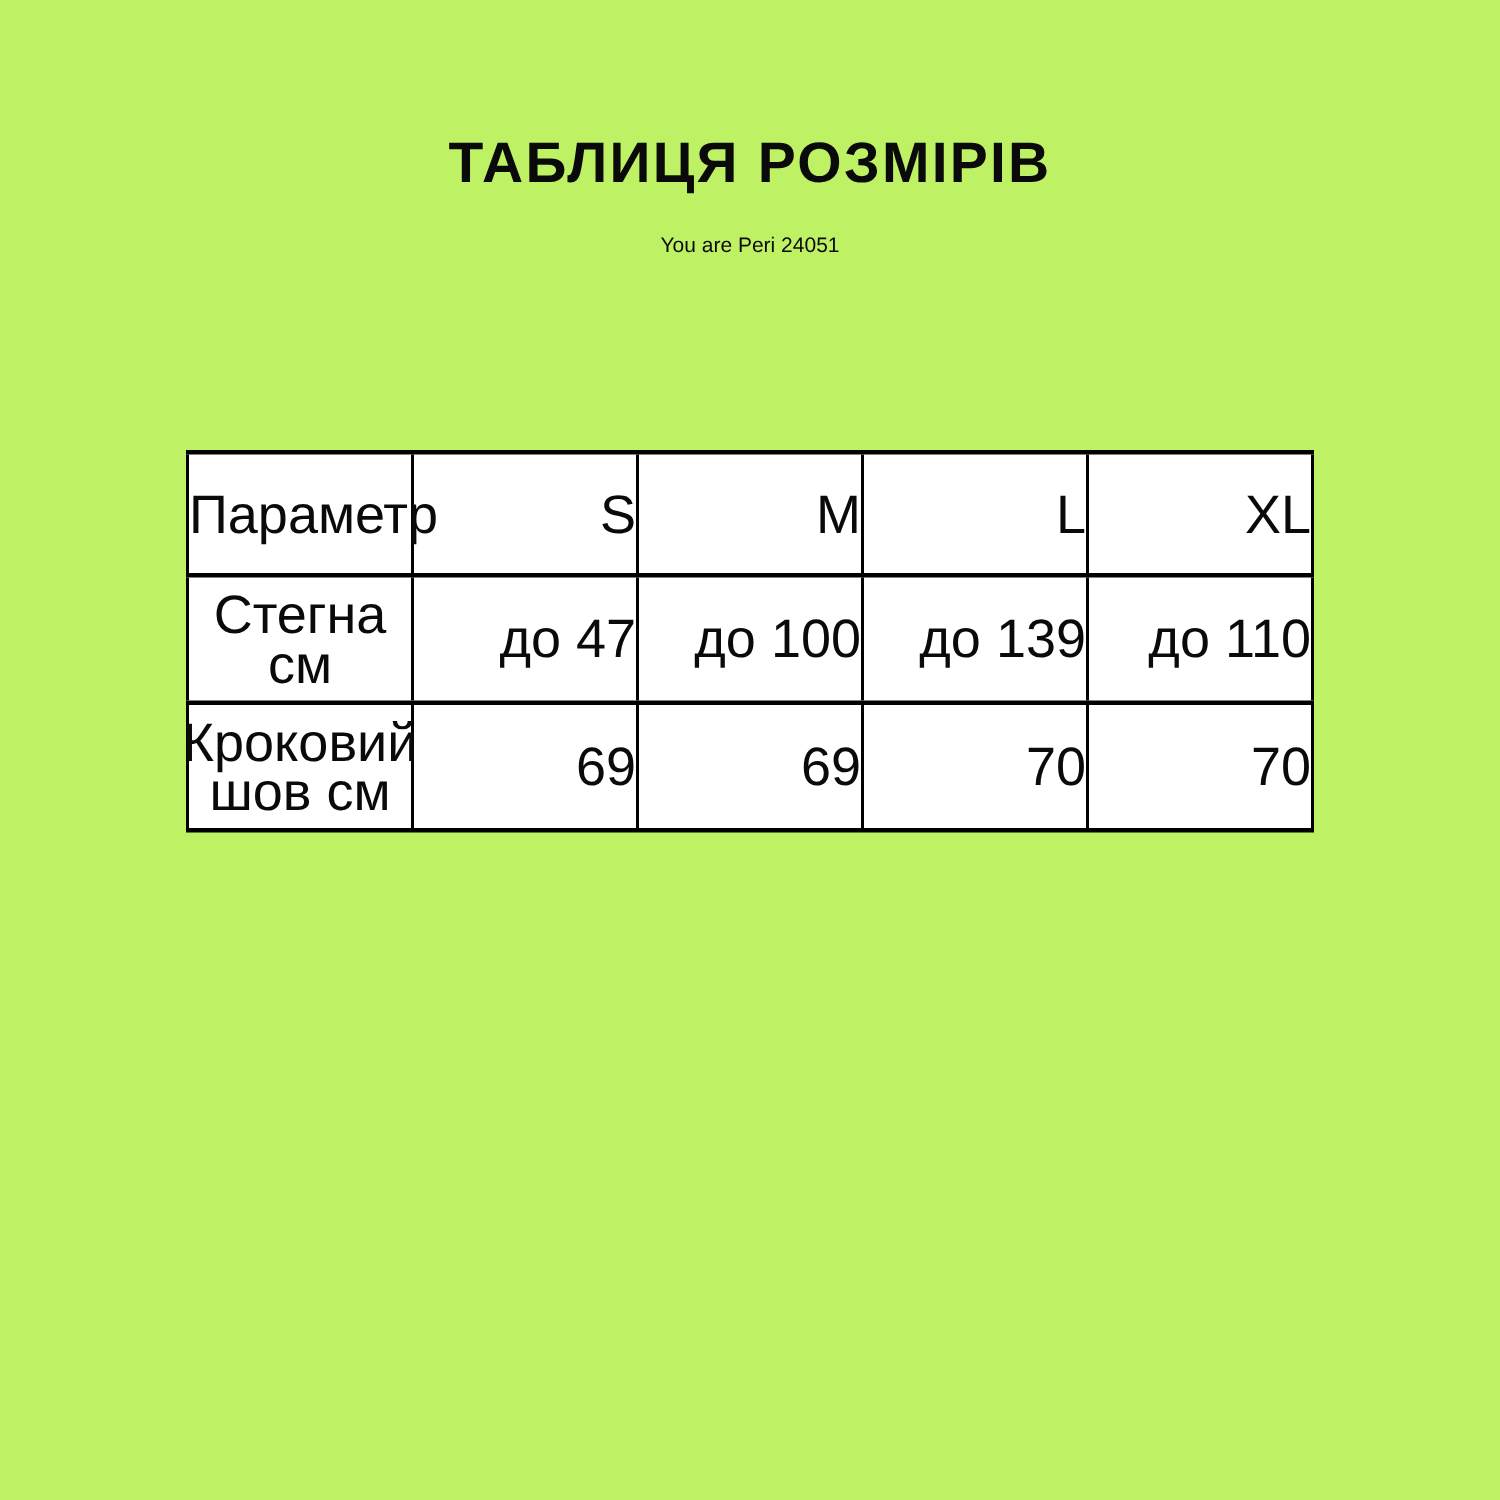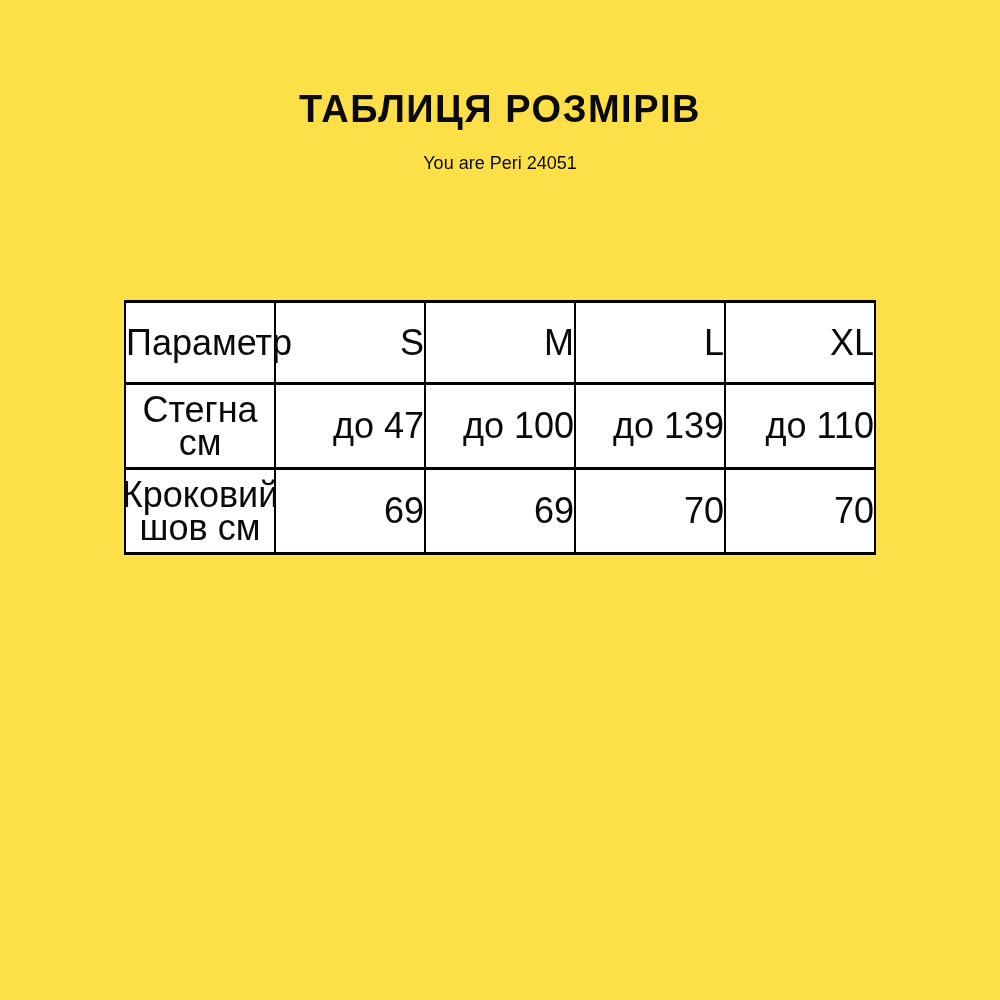--- a/index.html
+++ b/index.html
@@ -11,7 +11,7 @@
     position: relative;
     overflow: hidden;
   }
-  .page { position: absolute; inset: 0; background: #fde047; }
+  .page { position: absolute; inset: 0; background: #bef264; }
 
   .title {
     position: absolute;

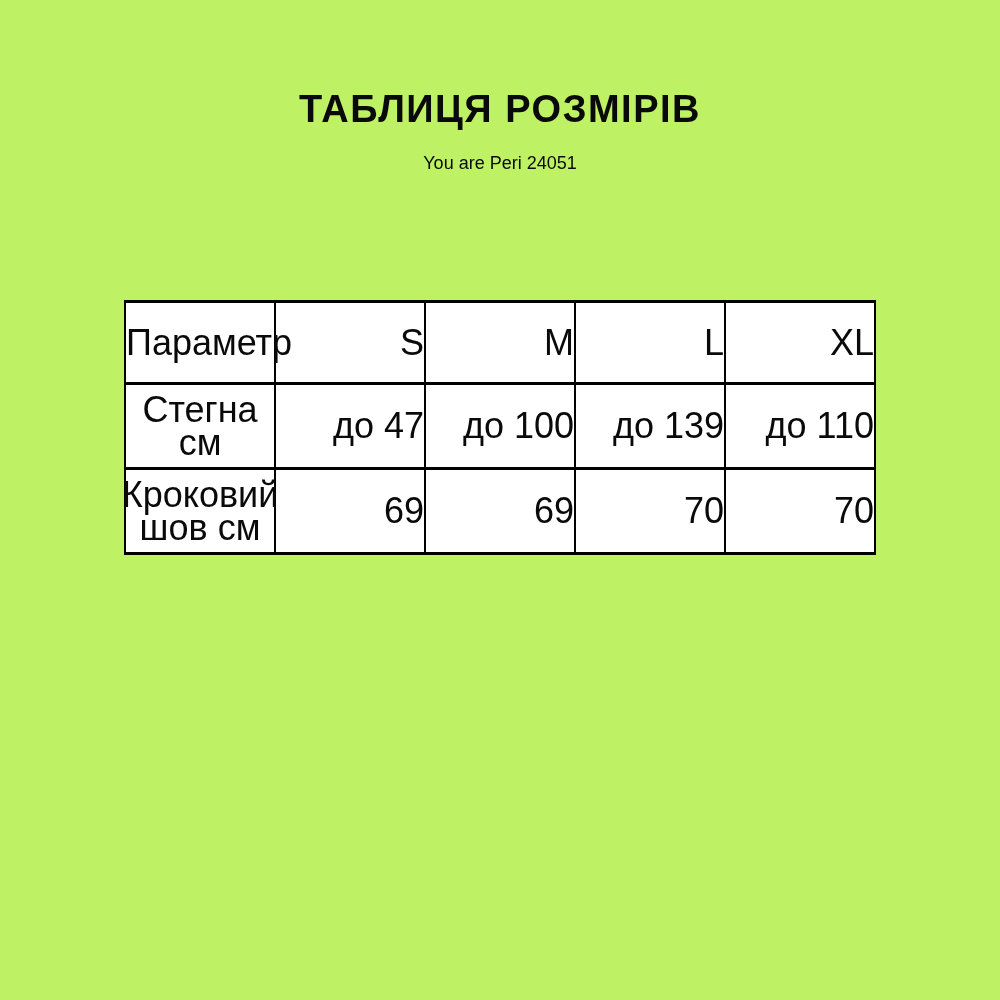--- a/index.html
+++ b/index.html
@@ -26,7 +26,7 @@
     position: absolute;
     top: 148px; left: 0; width: 1000px;
     text-align: center;
-    font-size: 18px;
+    font-size: 14px;
     line-height: 30px;
     color: #0a0a0a;
   }

